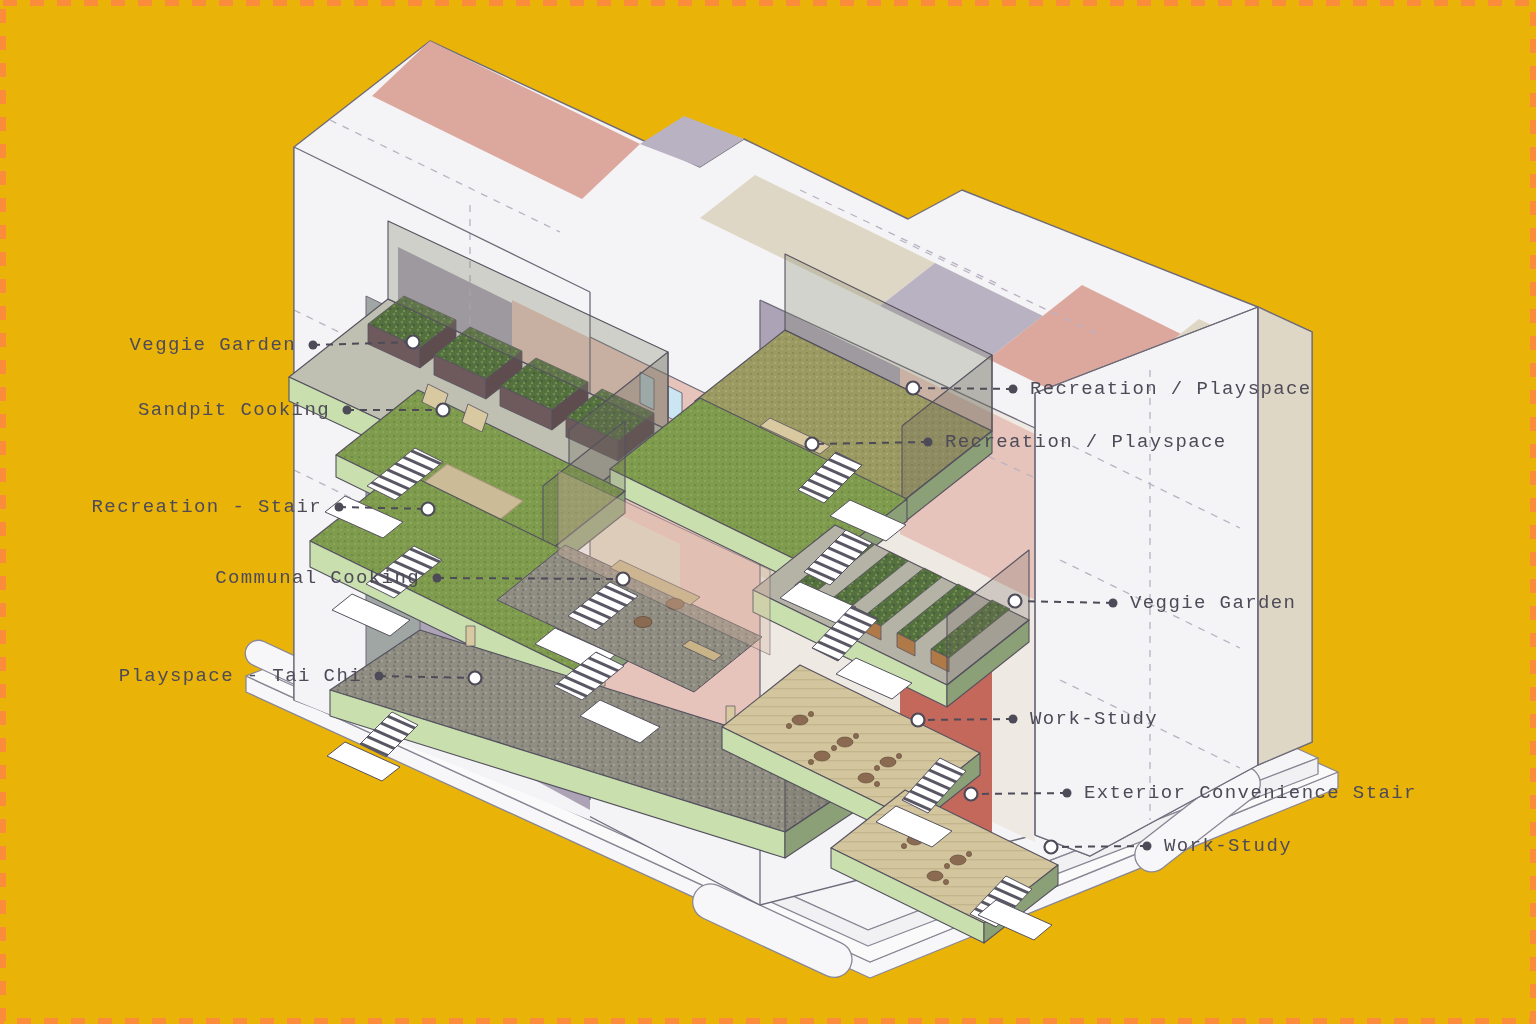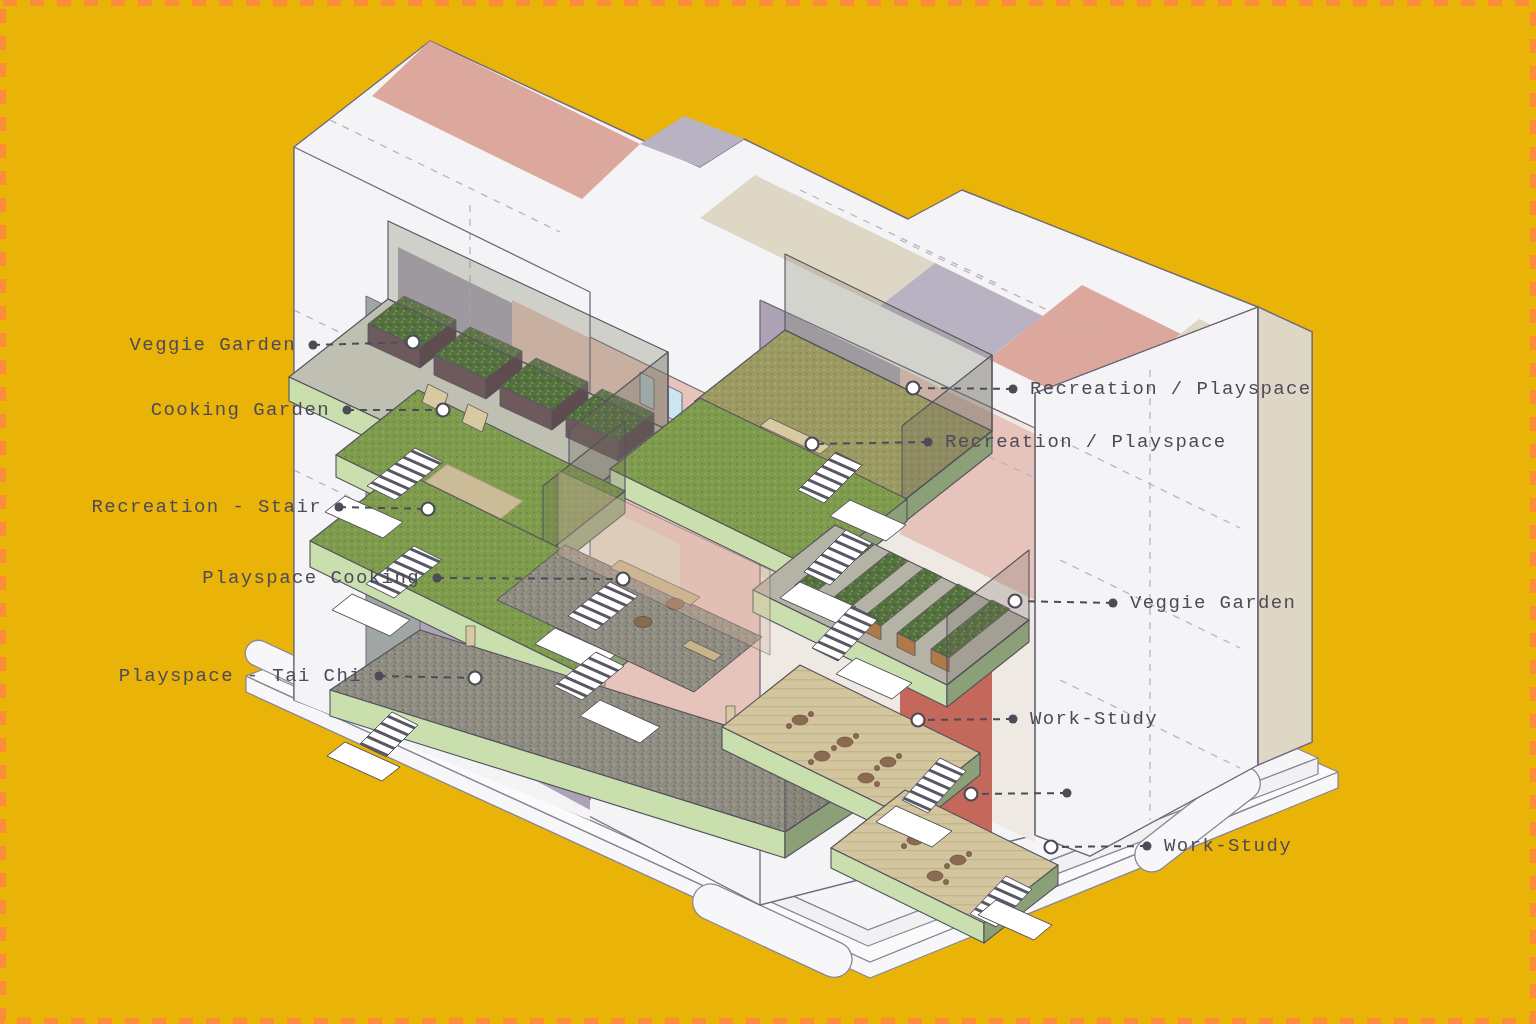--- a/index.html
+++ b/index.html
@@ -369,7 +369,7 @@
 </svg>
 
 <div class="lbl right-align" style="right:1240px;top:333px">Veggie Garden</div>
-<div class="lbl right-align" style="right:1206px;top:398px">Cooking Garden</div>
+<div class="lbl right-align" style="right:1206px;top:398px">Sandpit Cooking</div>
 <div class="lbl right-align" style="right:1214px;top:495px">Recreation - Stair</div>
 <div class="lbl right-align" style="right:1116px;top:566px">Playspace Cooking</div>
 <div class="lbl right-align" style="right:1174px;top:664px">Playspace - Tai Chi</div>

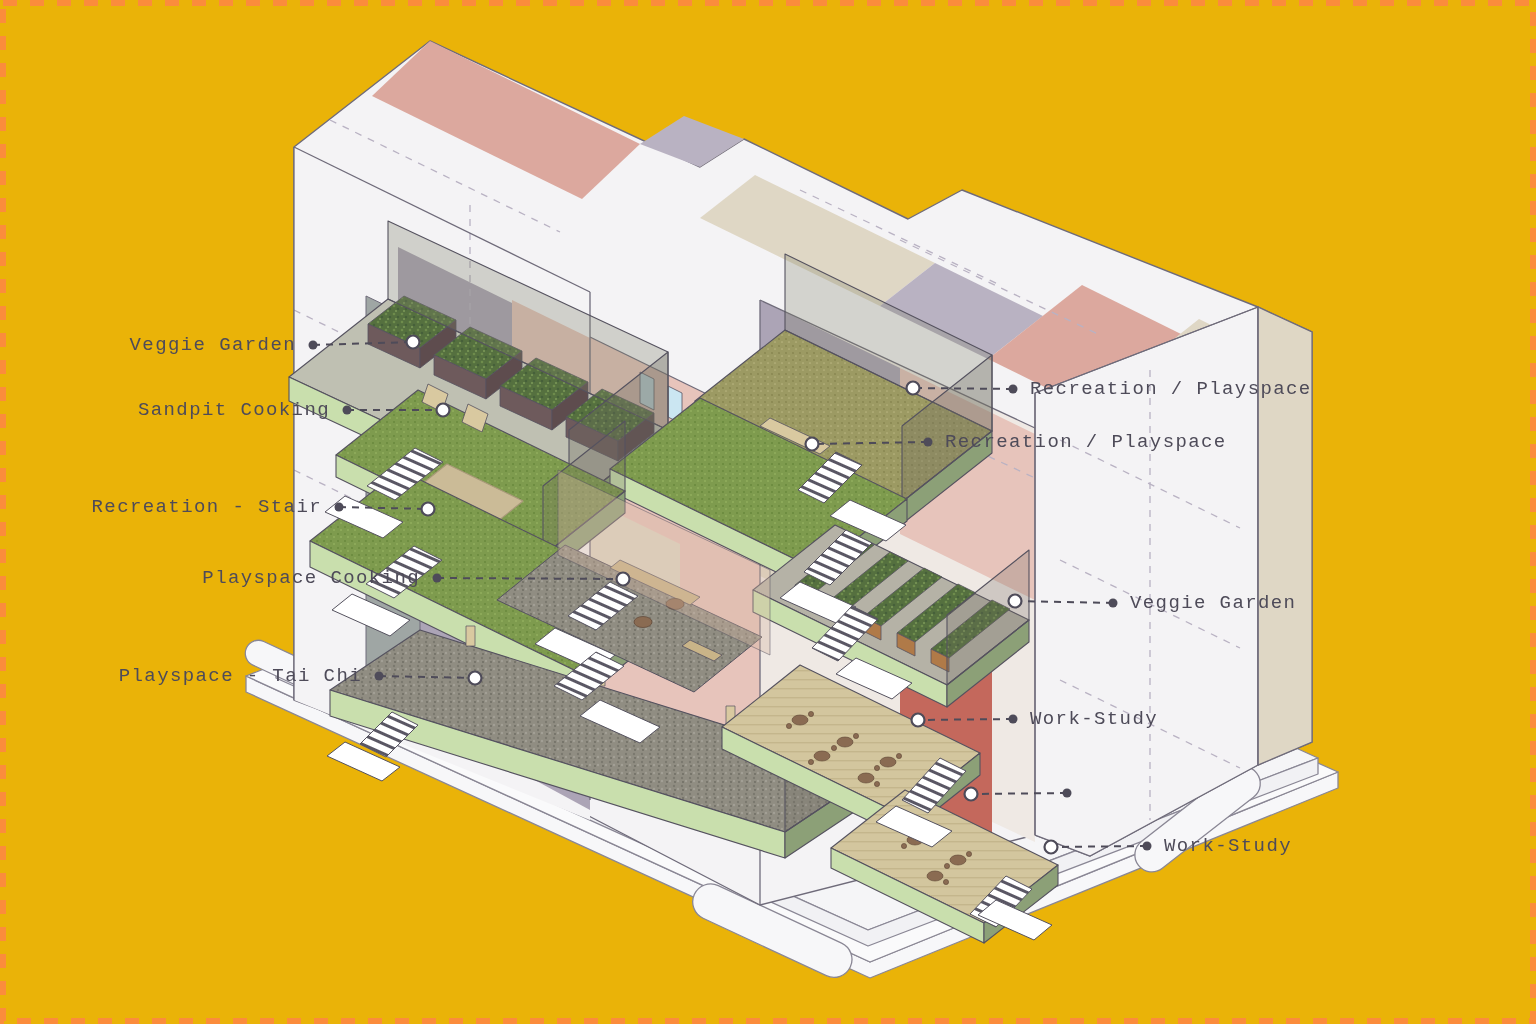--- a/index.html
+++ b/index.html
@@ -371,7 +371,7 @@
 <div class="lbl right-align" style="right:1240px;top:333px">Veggie Garden</div>
 <div class="lbl right-align" style="right:1206px;top:398px">Sandpit Cooking</div>
 <div class="lbl right-align" style="right:1214px;top:495px">Recreation - Stair</div>
-<div class="lbl right-align" style="right:1116px;top:566px">Playspace Cooking</div>
+<div class="lbl right-align" style="right:1116px;top:566px">Communal Cooking</div>
 <div class="lbl right-align" style="right:1174px;top:664px">Playspace - Tai Chi</div>
 <div class="lbl" style="left:1030px;top:377px">Recreation / Playspace</div>
 <div class="lbl" style="left:945px;top:430px">Recreation / Playspace</div>

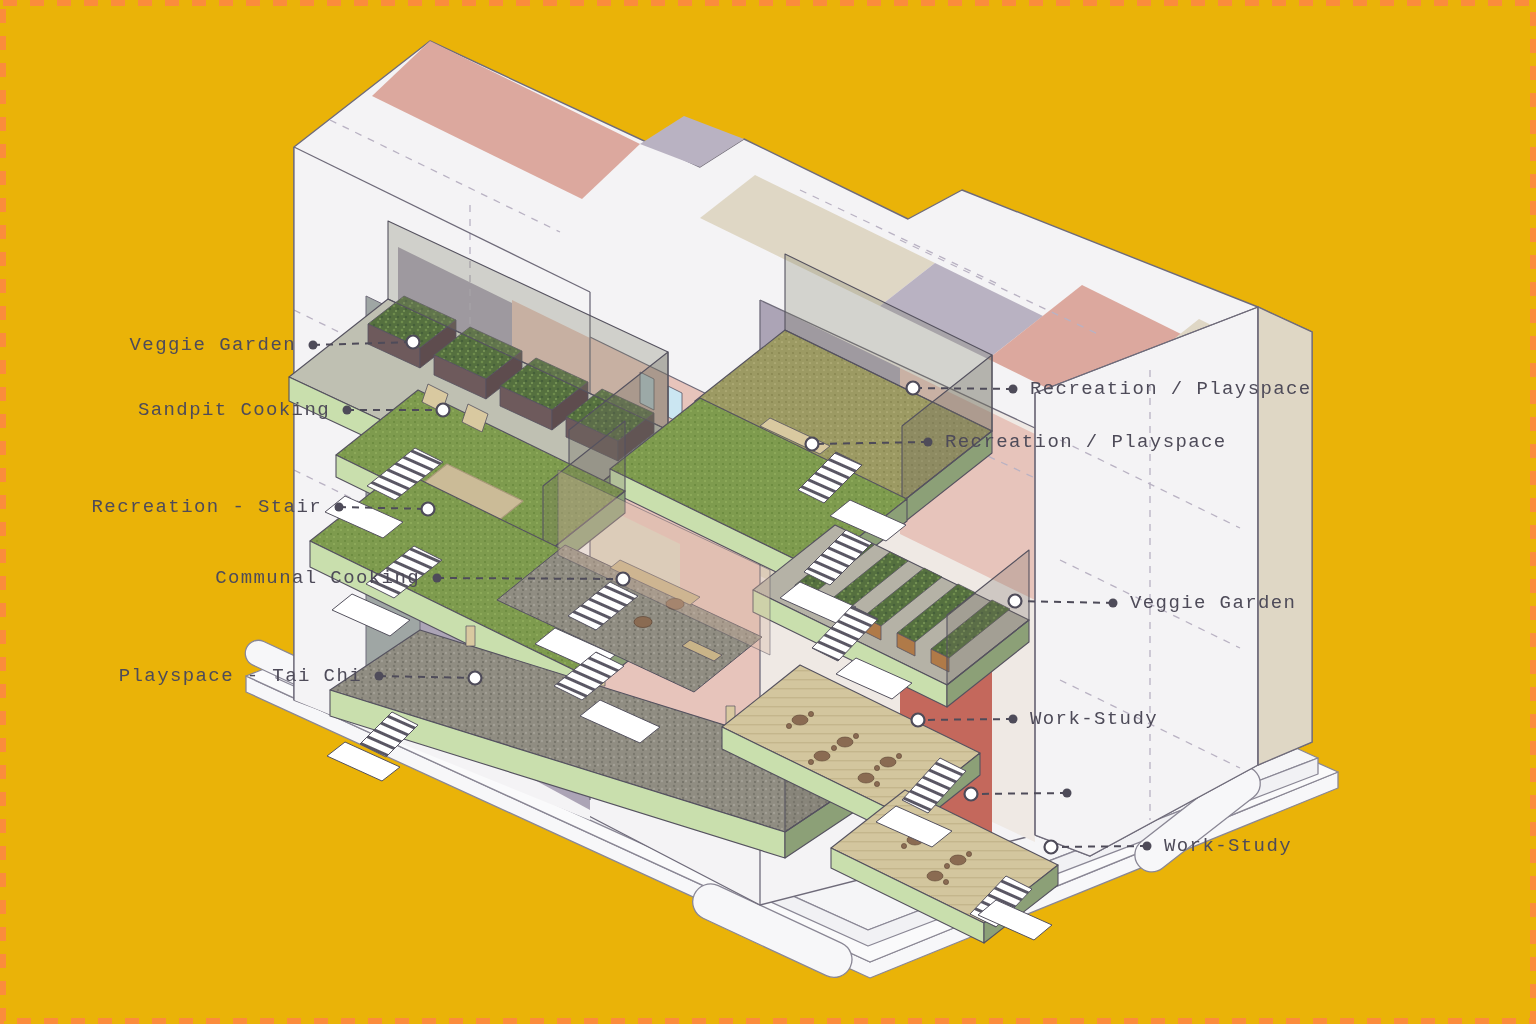--- a/index.html
+++ b/index.html
@@ -377,6 +377,7 @@
 <div class="lbl" style="left:945px;top:430px">Recreation / Playspace</div>
 <div class="lbl" style="left:1130px;top:591px">Veggie Garden</div>
 <div class="lbl" style="left:1030px;top:707px">Work-Study</div>
+<div class="lbl" style="left:1084px;top:781px">Exterior Convenience Stair</div>
 <div class="lbl" style="left:1164px;top:834px">Work-Study</div>
 
 <svg id="border-svg" width="1536" height="1024" viewBox="0 0 1536 1024">

